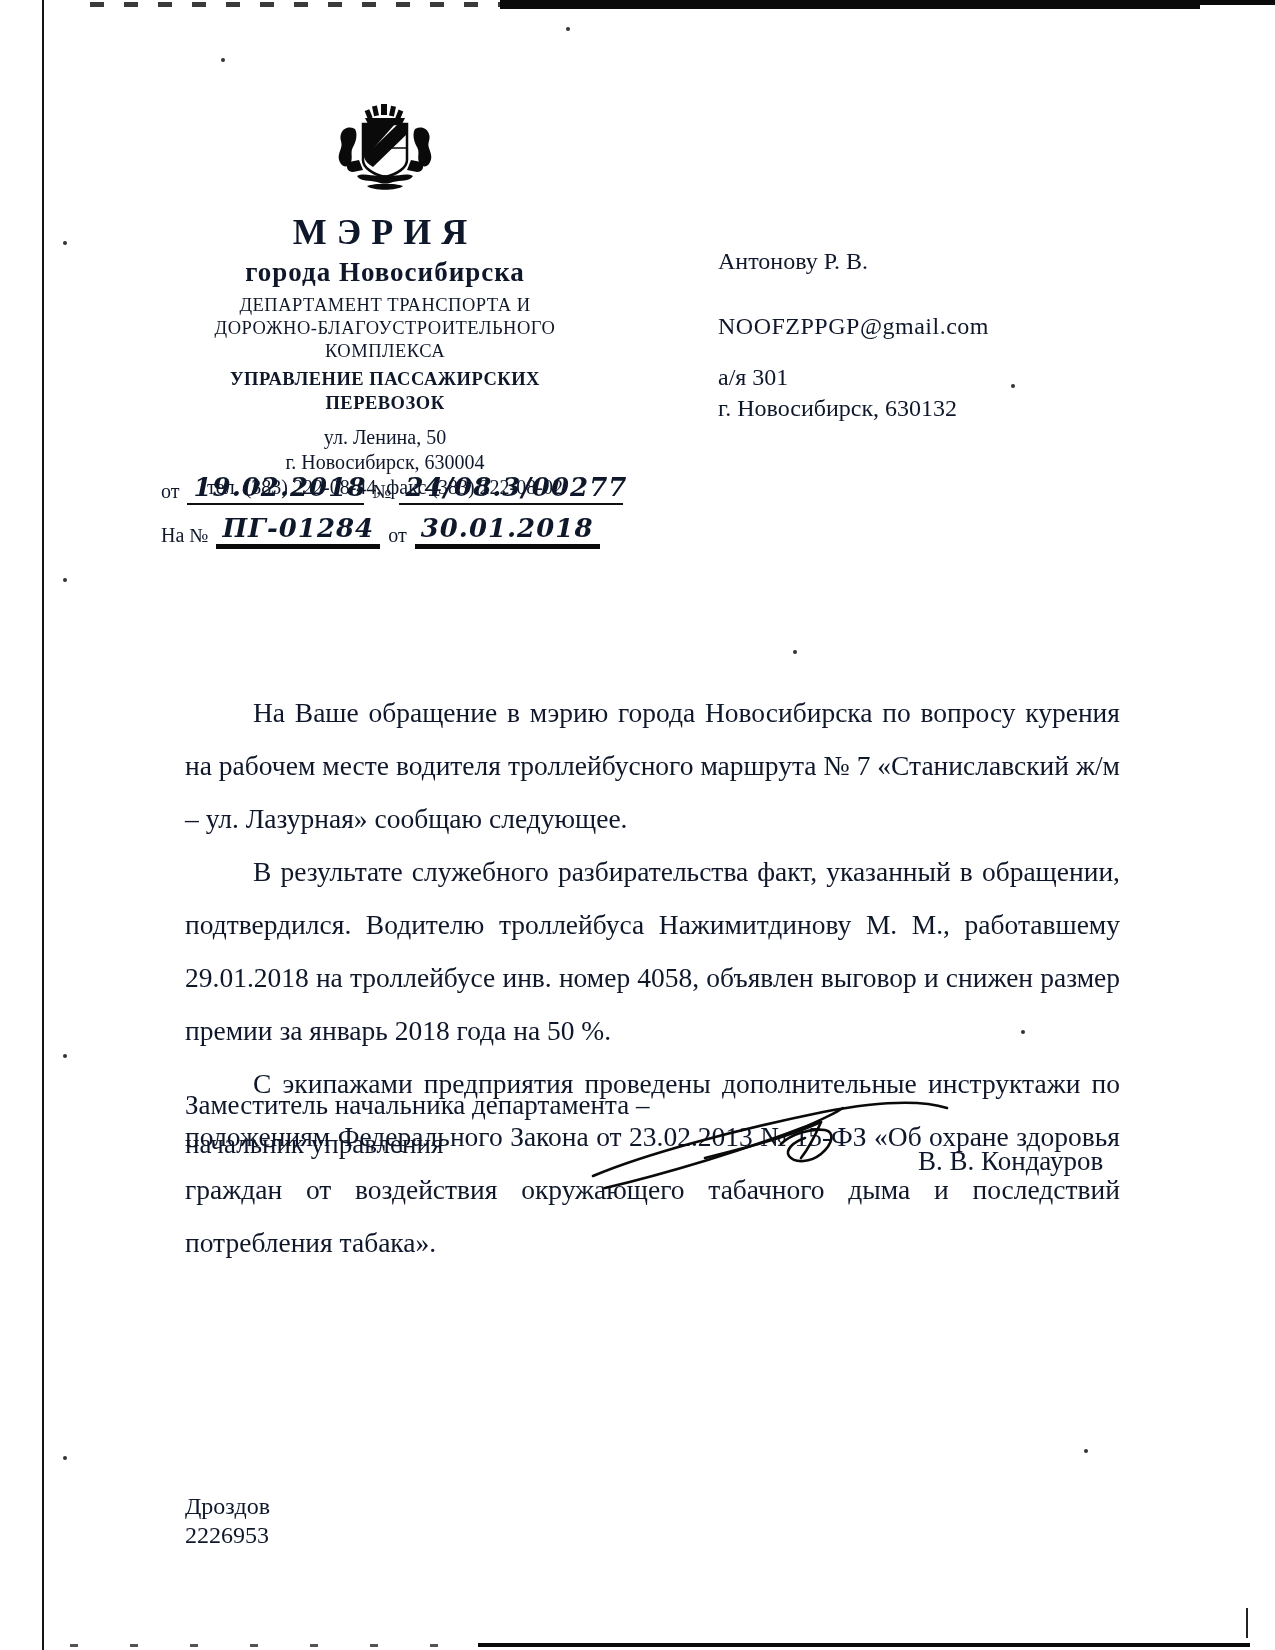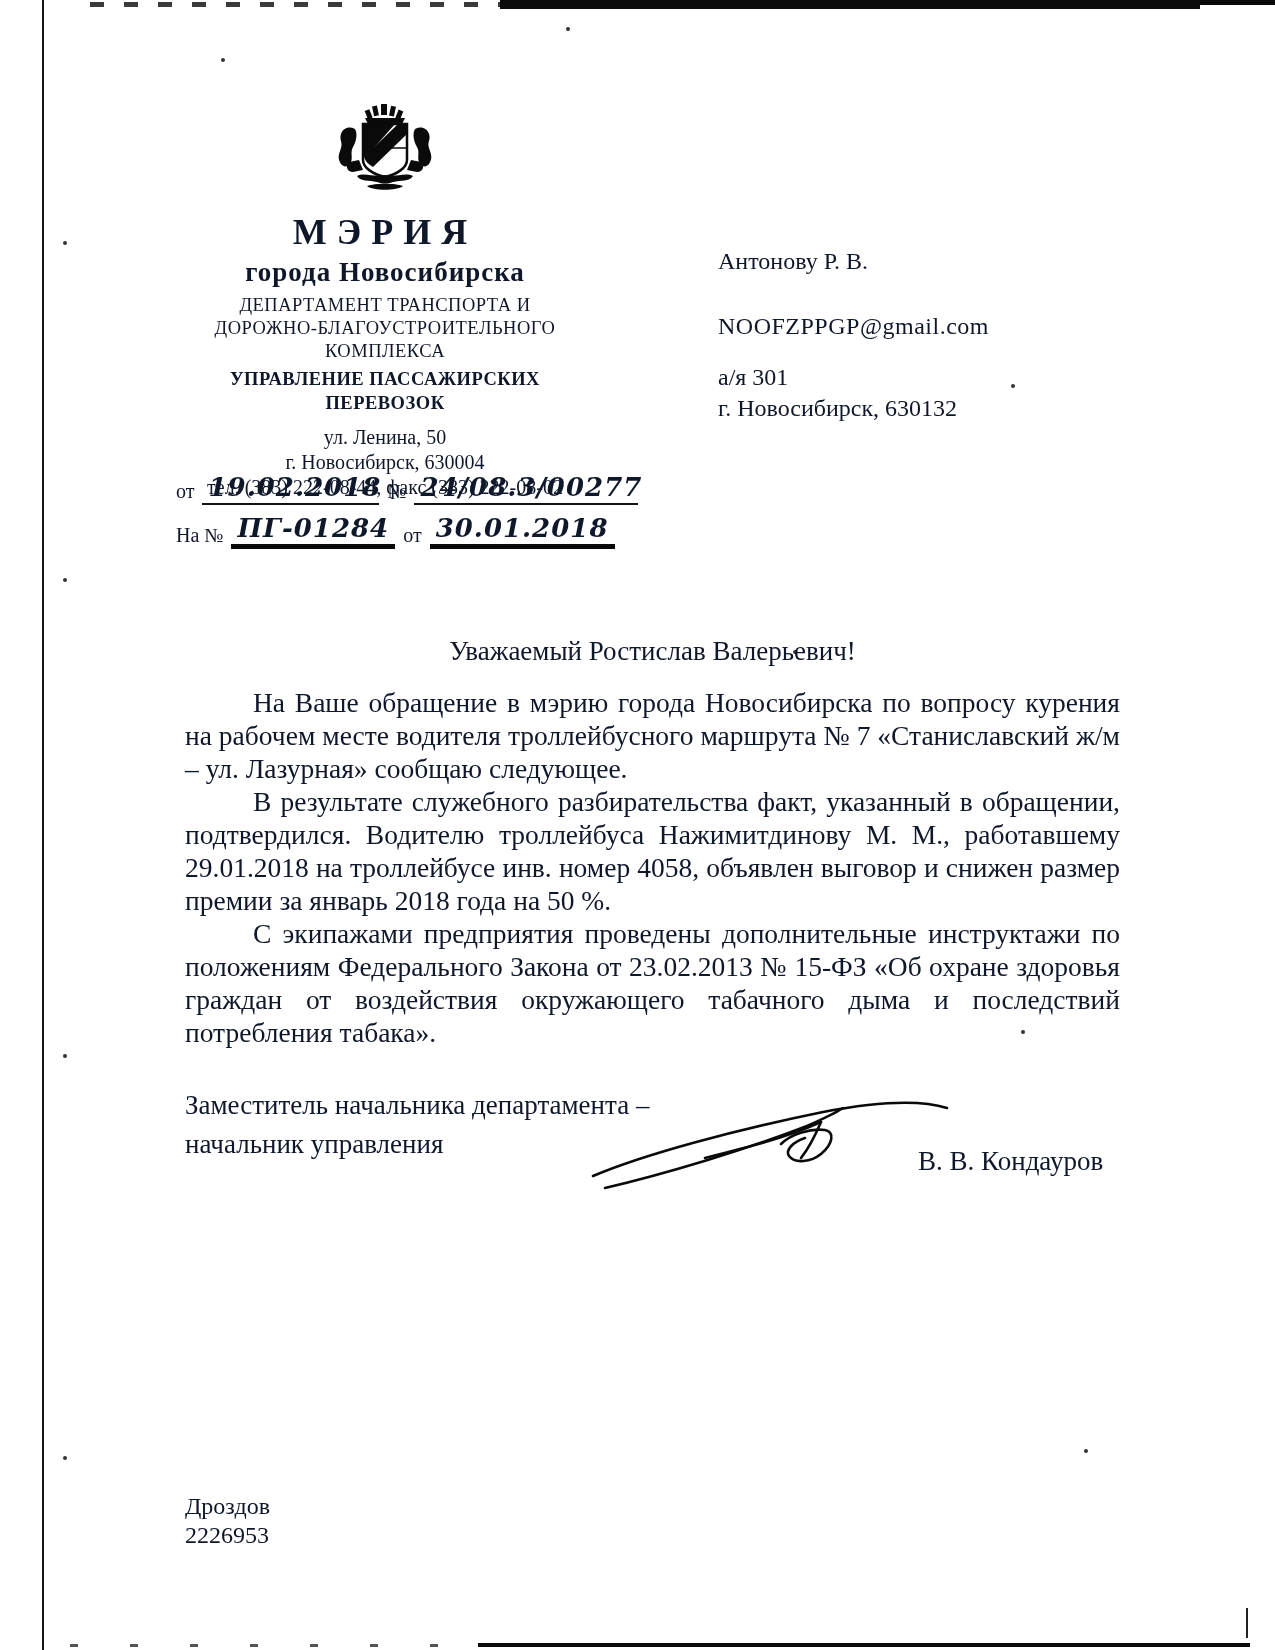--- a/index.html
+++ b/index.html
@@ -31,7 +31,7 @@
   .contacts { font-size:20px; line-height:25px; }
 
   
-  .ref-block { position:absolute; left:176px; top:472px; width:470px; font-size:20px; }
+  .ref-block { position:absolute; left:161px; top:472px; width:470px; font-size:20px; }
   .ref-row { display:flex; align-items:flex-end; margin-bottom:8px; }
   .ref-label { white-space:nowrap; padding-bottom:2px; }
   .hand { font-family:"DejaVu Serif", serif; font-style:italic; font-weight:bold;

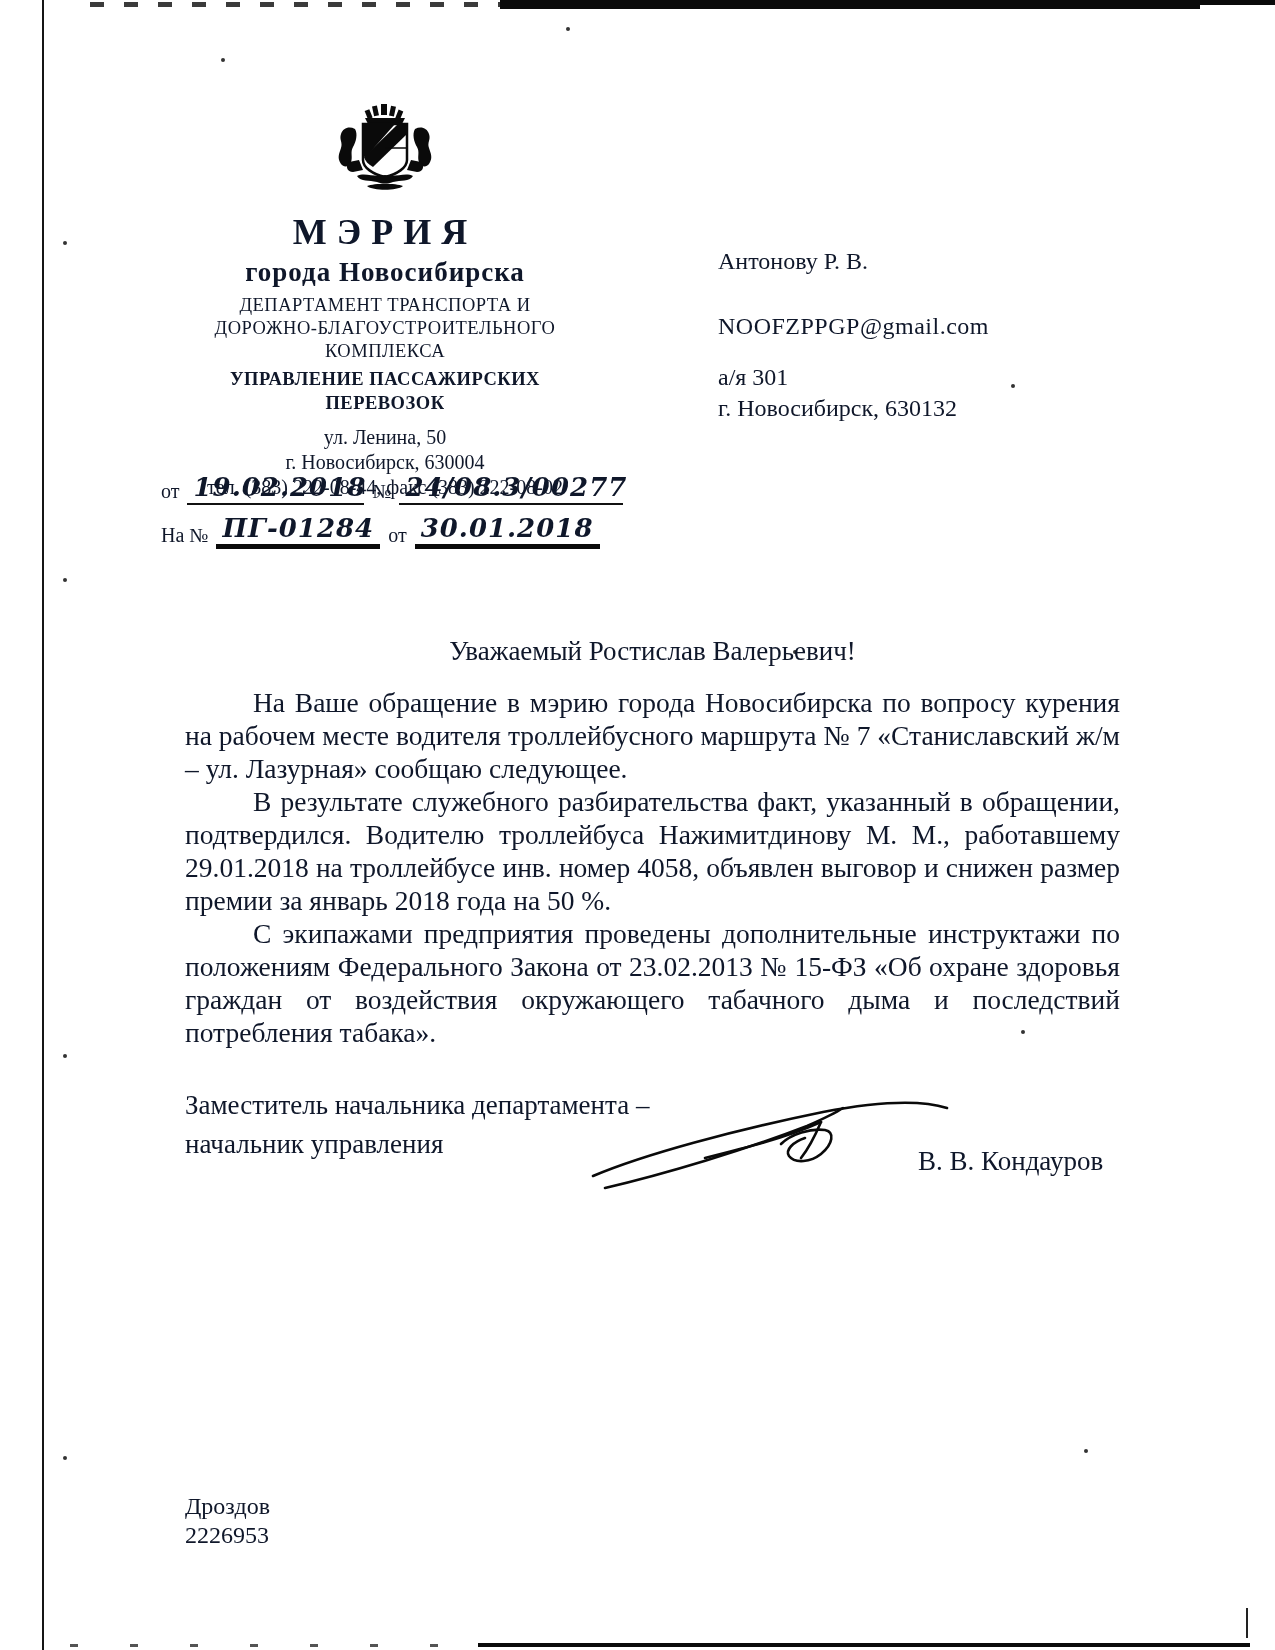--- a/index.html
+++ b/index.html
@@ -151,7 +151,6 @@
     <div class="city">г. Новосибирск, 630132</div>
   </div>
 
-  <div class="salutation">Уважаемый Ростислав Валерьевич!</div>
 
   <div class="body-text">
     <p>На Ваше обращение в мэрию города Новосибирска по вопросу курения на рабочем месте водителя троллейбусного маршрута № 7 «Станиславский ж/м – ул. Лазурная» сообщаю следующее.</p>

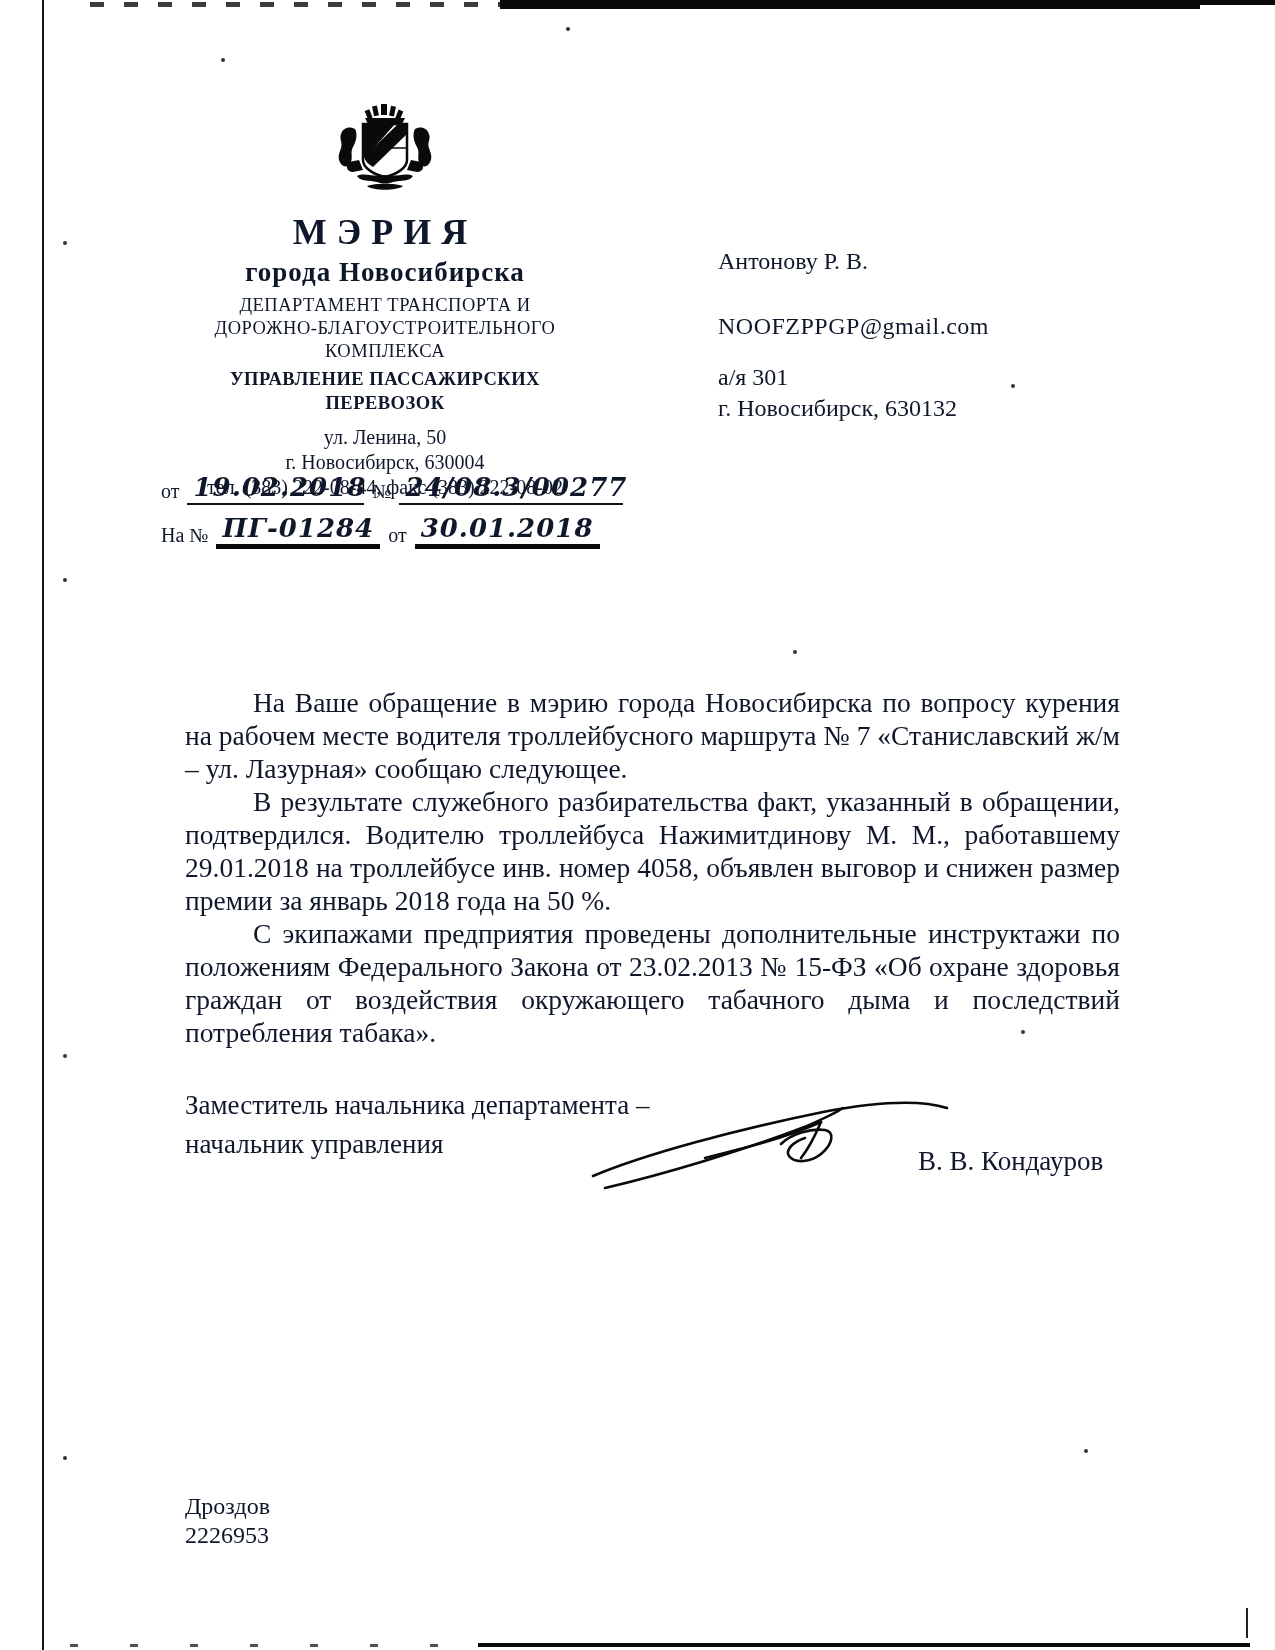--- a/index.html
+++ b/index.html
@@ -51,7 +51,7 @@
   
   .salutation { position:absolute; left:185px; top:636px; width:935px; text-align:center; font-size:27px; }
   .body-text { position:absolute; left:185px; top:686px; width:935px;
-               font-size:27.5px; line-height:33px; text-align:justify; }
+               font-size:27.5px; line-height:53px; text-align:justify; }
   .body-text p { margin:0; text-indent:68px; }
 
   

